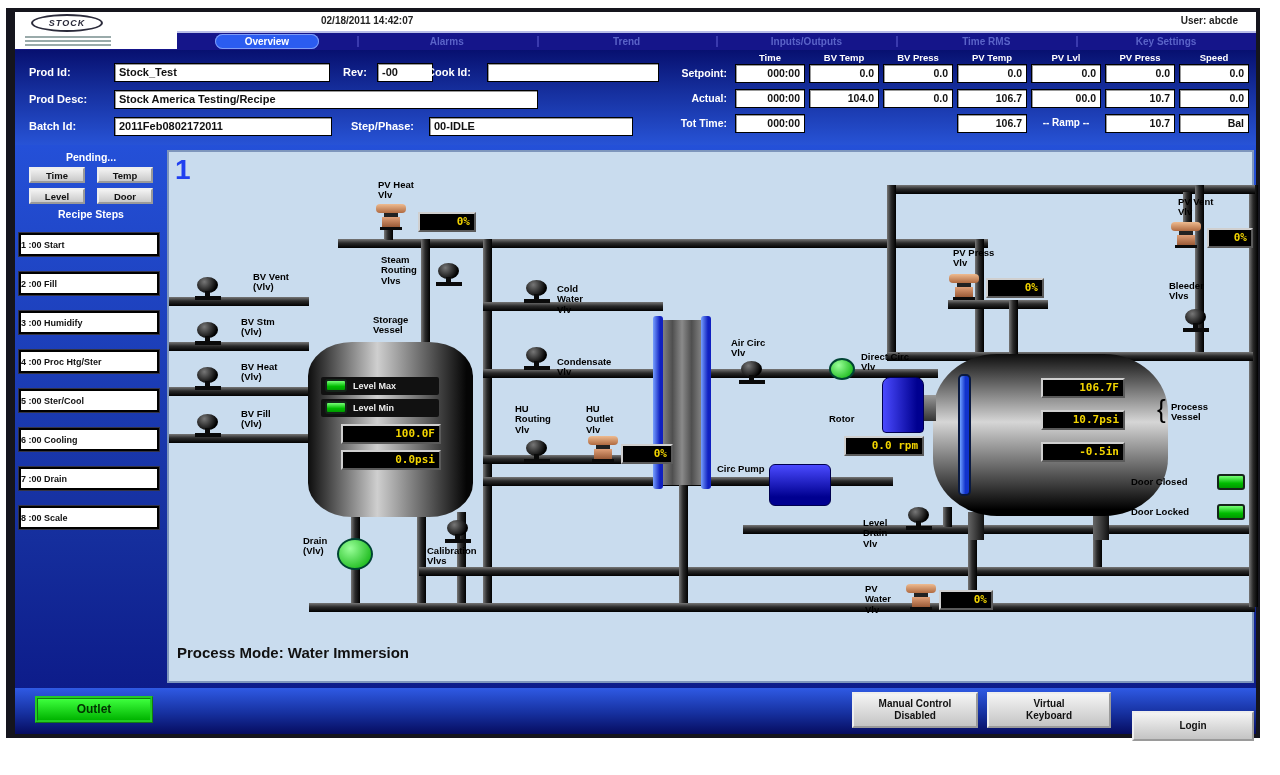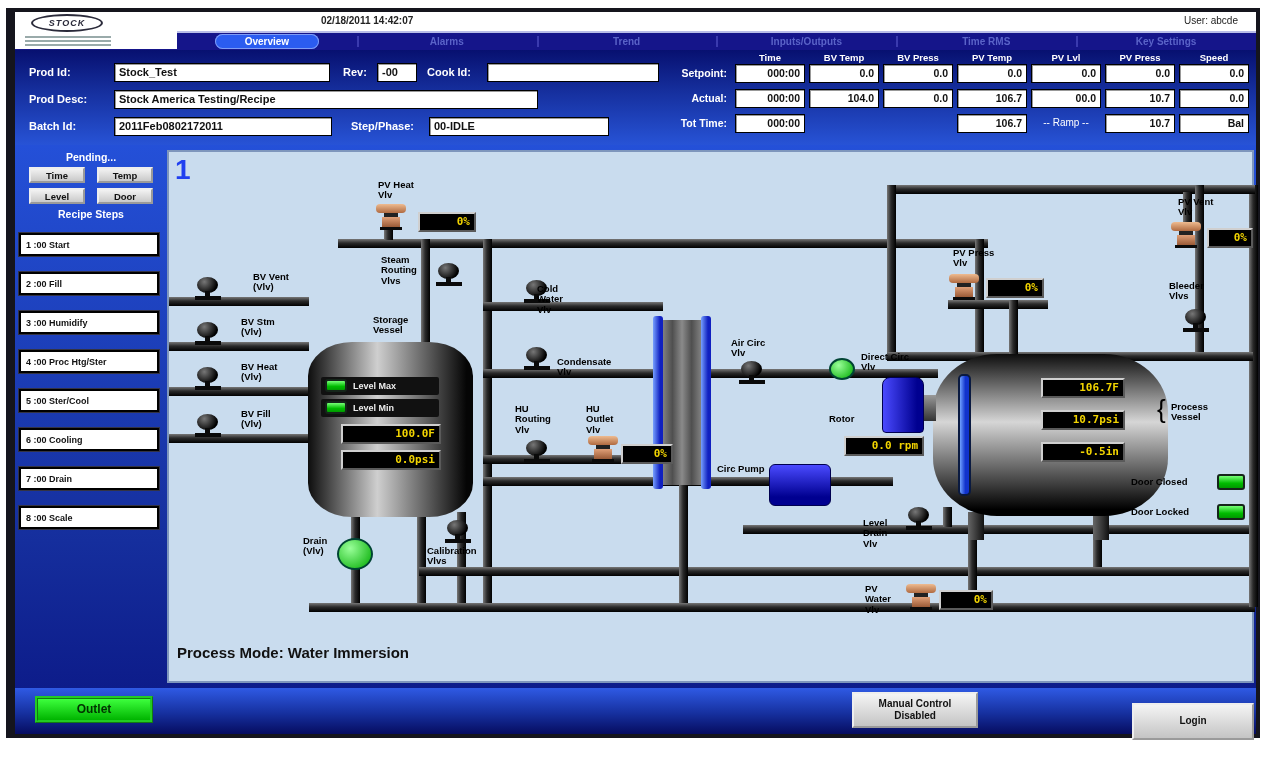--- a/index.html
+++ b/index.html
@@ -16,7 +16,7 @@
   .logo-lines{position:absolute;left:10px;top:24px;width:86px;}
   .logo-lines i{display:block;height:2px;background:#9aa;margin-bottom:2px;}
   .datetime{position:absolute;left:306px;top:3px;font-size:10px;font-weight:bold;color:#222;}
-  .usertext{position:absolute;right:18px;top:3px;font-size:10px;font-weight:normal;color:#222;}
+  .usertext{position:absolute;right:18px;top:3px;font-size:10px;font-weight:bold;color:#222;}
   
   .tabbar{position:absolute;left:0;top:19px;width:100%;height:19px;background:#15158a;
     border-top:2px solid #b9bde8;display:flex;padding-left:162px;}

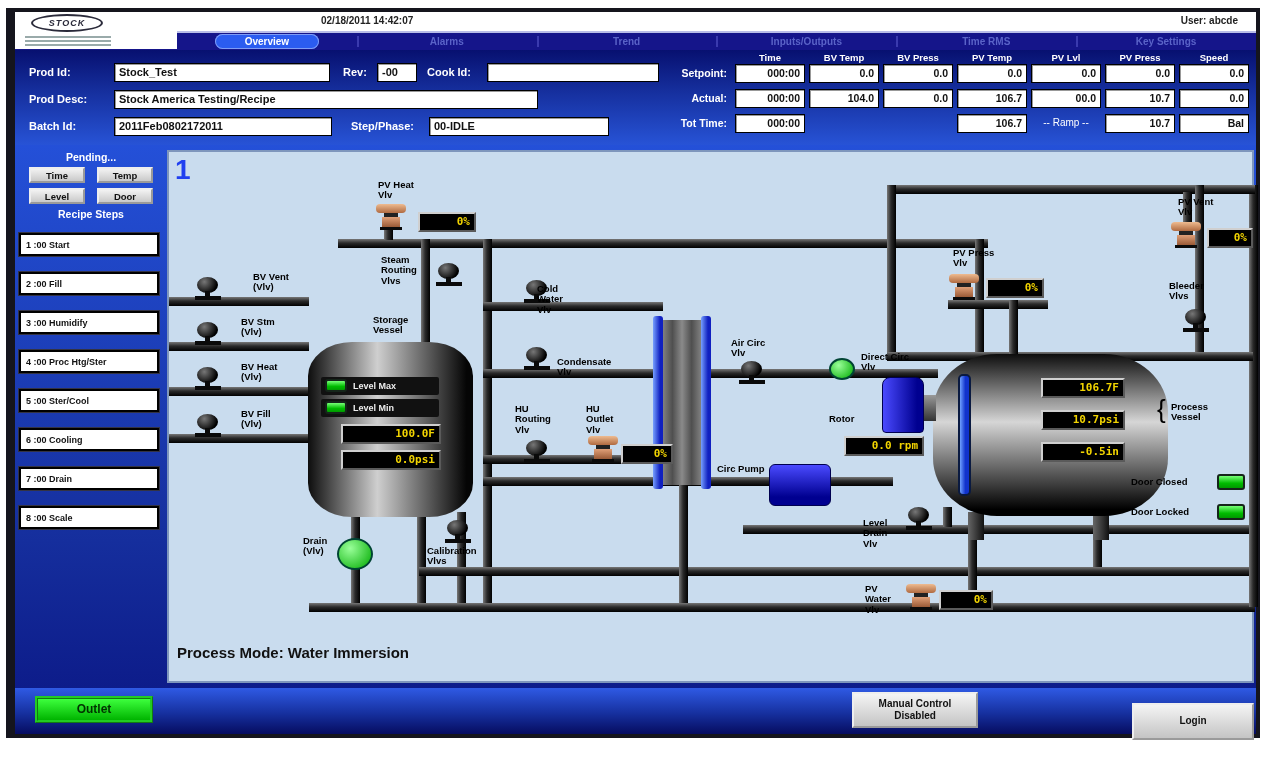--- a/index.html
+++ b/index.html
@@ -162,7 +162,7 @@
     <span class="flabel" style="left:14px;top:16px">Prod Id:</span>
     <div class="field" style="left:99px;top:13px;width:216px">Stock_Test</div>
     <span class="flabel" style="left:328px;top:16px">Rev:</span>
-    <div class="field" style="left:362px;top:13px;width:40px">-00</div>
+    <div class="field" style="left:362px;top:13px;width:56px">-00</div>
     <span class="flabel" style="left:412px;top:16px">Cook Id:</span>
     <div class="field" style="left:472px;top:13px;width:172px"></div>
 

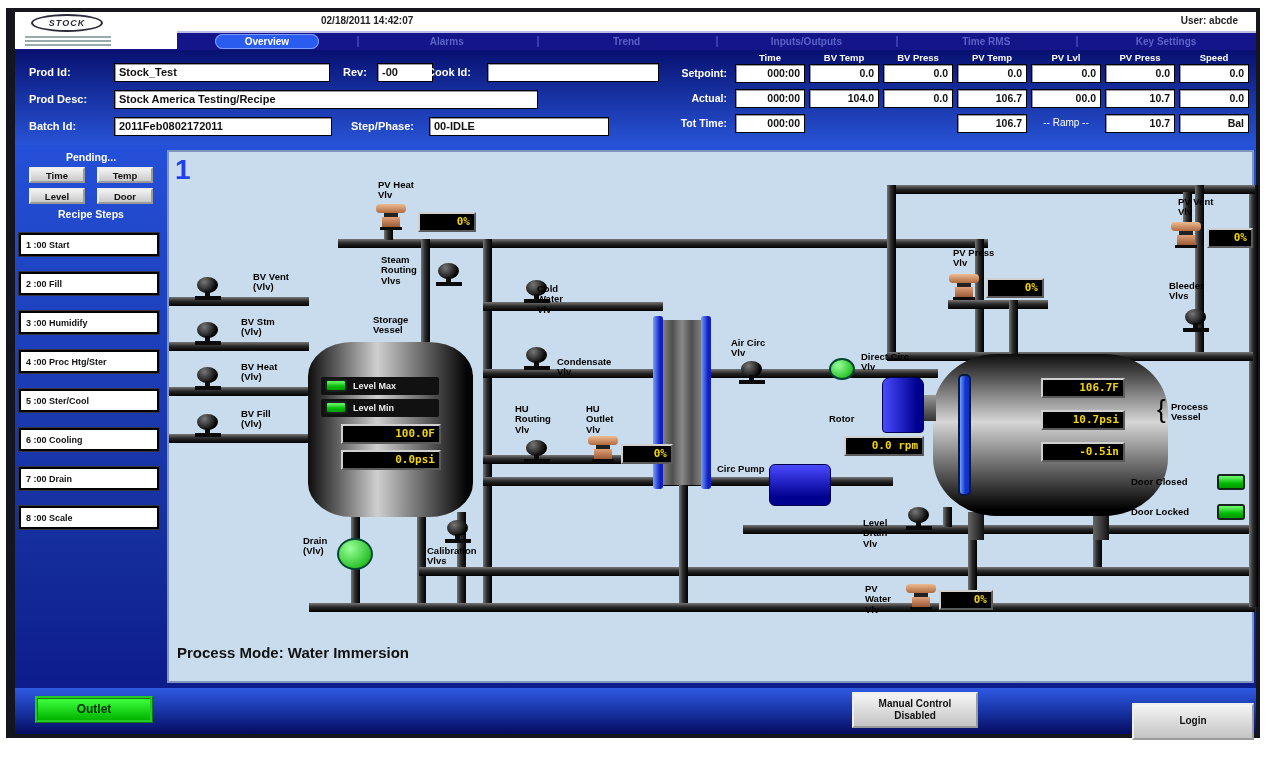--- a/index.html
+++ b/index.html
@@ -172,7 +172,7 @@
     <span class="flabel" style="left:14px;top:70px">Batch Id:</span>
     <div class="field" style="left:99px;top:67px;width:218px">2011Feb0802172011</div>
     <span class="flabel" style="left:336px;top:70px">Step/Phase:</span>
-    <div class="field" style="left:414px;top:67px;width:180px">00-IDLE</div>
+    <div class="field" style="left:414px;top:67px;width:204px">00-IDLE</div>
 
     <div class="dtable">
       <span class="dhead"></span>

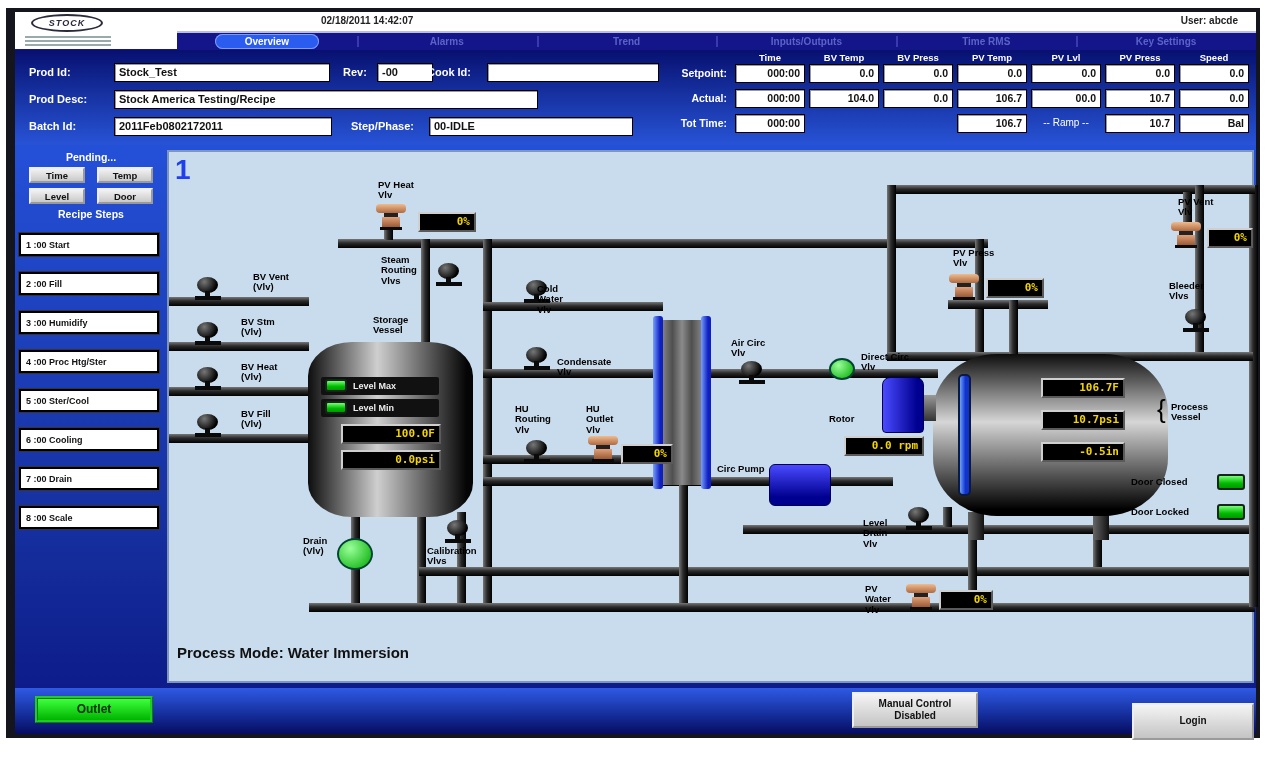--- a/index.html
+++ b/index.html
@@ -43,7 +43,7 @@
     height:19px;margin:0 2px 6px 2px;overflow:hidden;}
   .cellghost{visibility:hidden;}
   .cellramp{background:transparent;border:none;box-shadow:none;color:#fff;text-align:center;
-    font-size:10px;font-weight:normal;height:19px;line-height:17px;margin-bottom:0;}
+    font-size:10px;font-weight:bold;height:19px;line-height:17px;margin-bottom:0;}
   
   .bodyarea{position:absolute;left:0;top:133px;width:100%;height:543px;
     background:linear-gradient(180deg,#2450d8 0%,#16309f 70%,#0d1c8a 100%);}

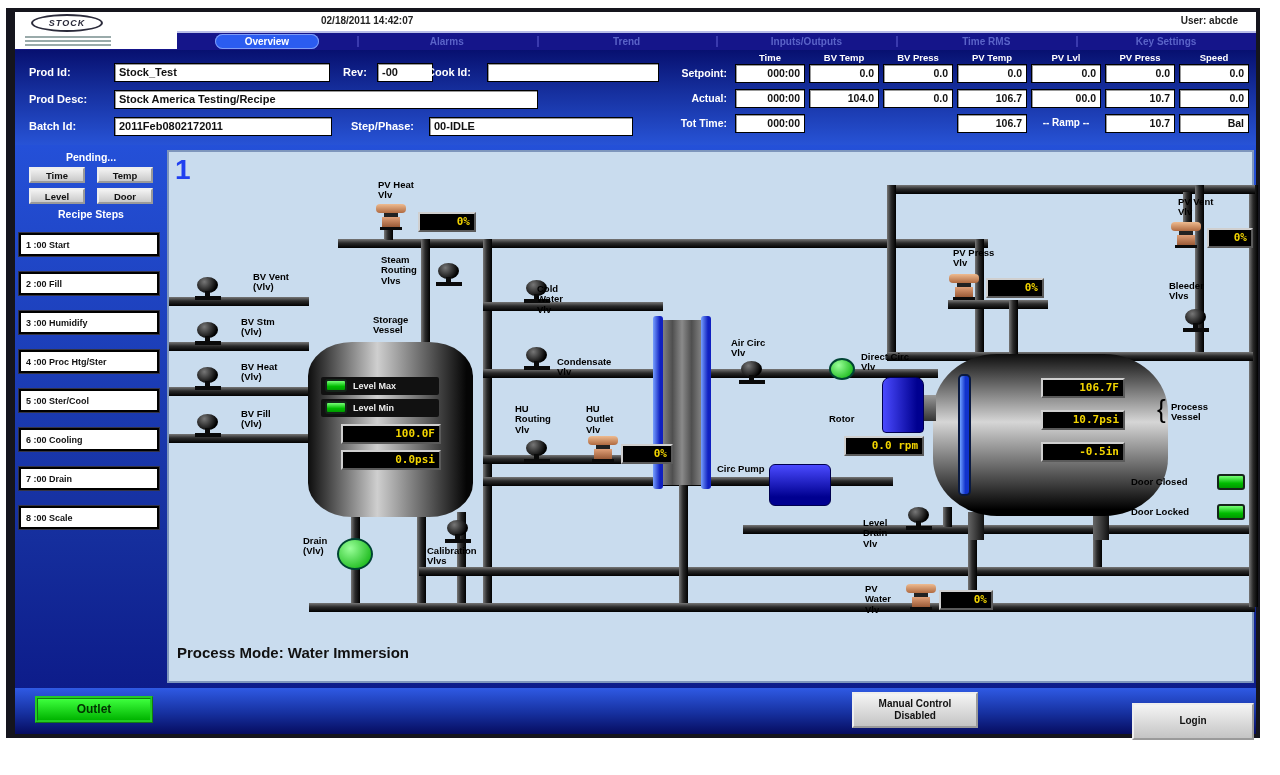--- a/index.html
+++ b/index.html
@@ -56,7 +56,7 @@
     font-weight:bold;color:#111;height:16px;line-height:12px;cursor:pointer;}
   .step{position:absolute;left:4px;width:140px;height:23px;background:#fff;
     border:2px solid #000;box-shadow:0 0 0 1px #334 ;display:flex;align-items:center;
-    font-size:9px;font-weight:bold;color:#111;padding-left:5px;cursor:pointer;
+    font-size:9px;font-weight:bold;color:#111;cursor:pointer;
     white-space:nowrap;overflow:hidden;}
   
   .panel{position:absolute;left:152px;top:5px;width:1087px;height:533px;

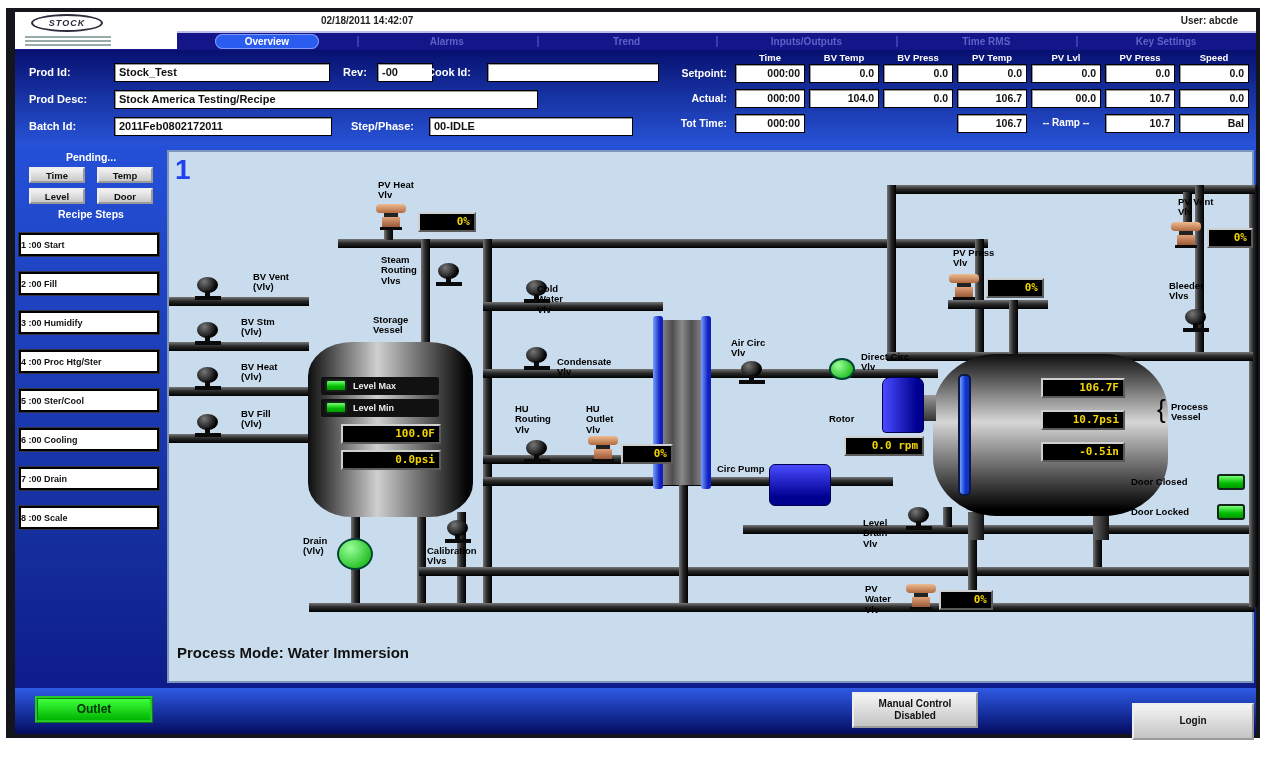--- a/index.html
+++ b/index.html
@@ -352,7 +352,7 @@
           <i class="stem"></i>
           <i class="base"></i>
         </div>
-      <div class="lbl" style="left:368px;top:132px">Cold
+      <div class="lbl" style="left:388px;top:132px">Cold
 Water
 Vlv</div>
       <div class="vball" style="left:355px;top:194px">

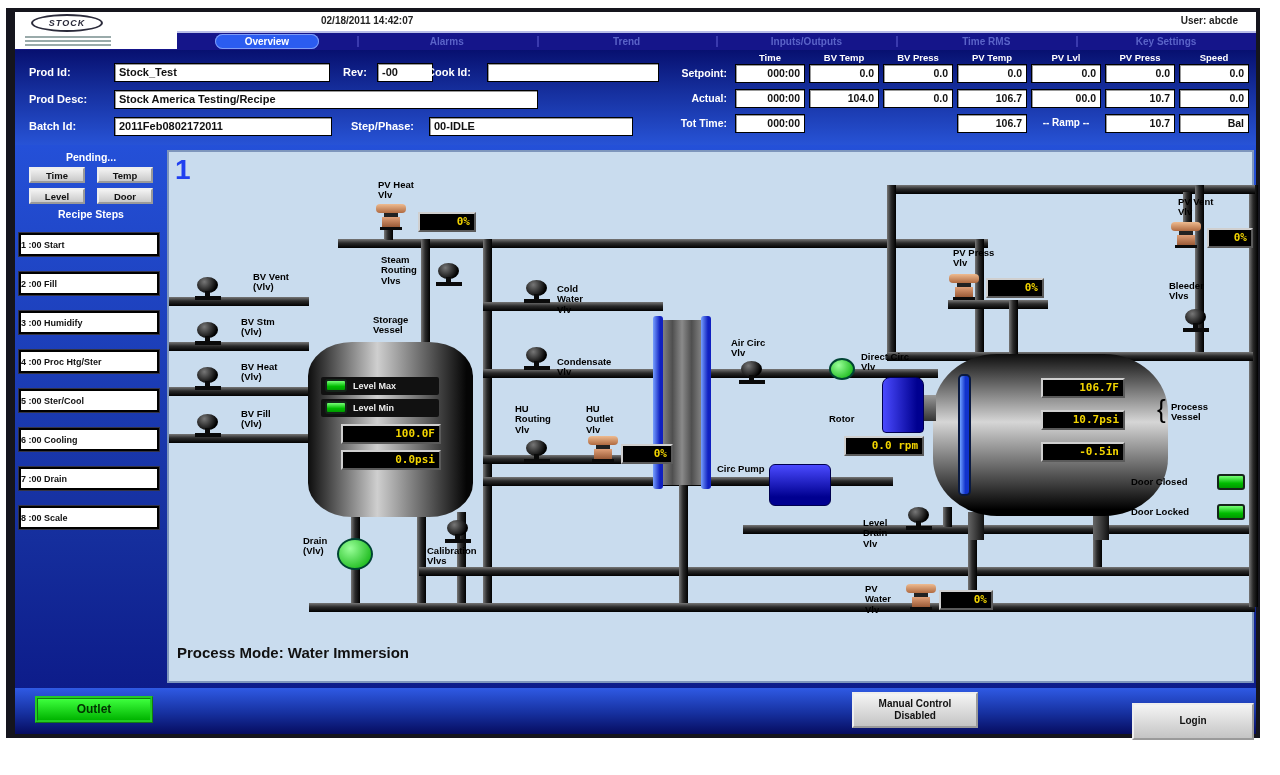--- a/index.html
+++ b/index.html
@@ -476,6 +476,10 @@
       <span>Manual Control</span>
       <span>Disabled</span>
     </button>
+    <button class="fbtn" style="left:972px;top:4px;width:124px;height:36px">
+      <span>Virtual</span>
+      <span>Keyboard</span>
+    </button>
     <button class="fbtn" style="left:1117px;top:15px;width:122px;height:37px">
       <span>Login</span>
     </button>

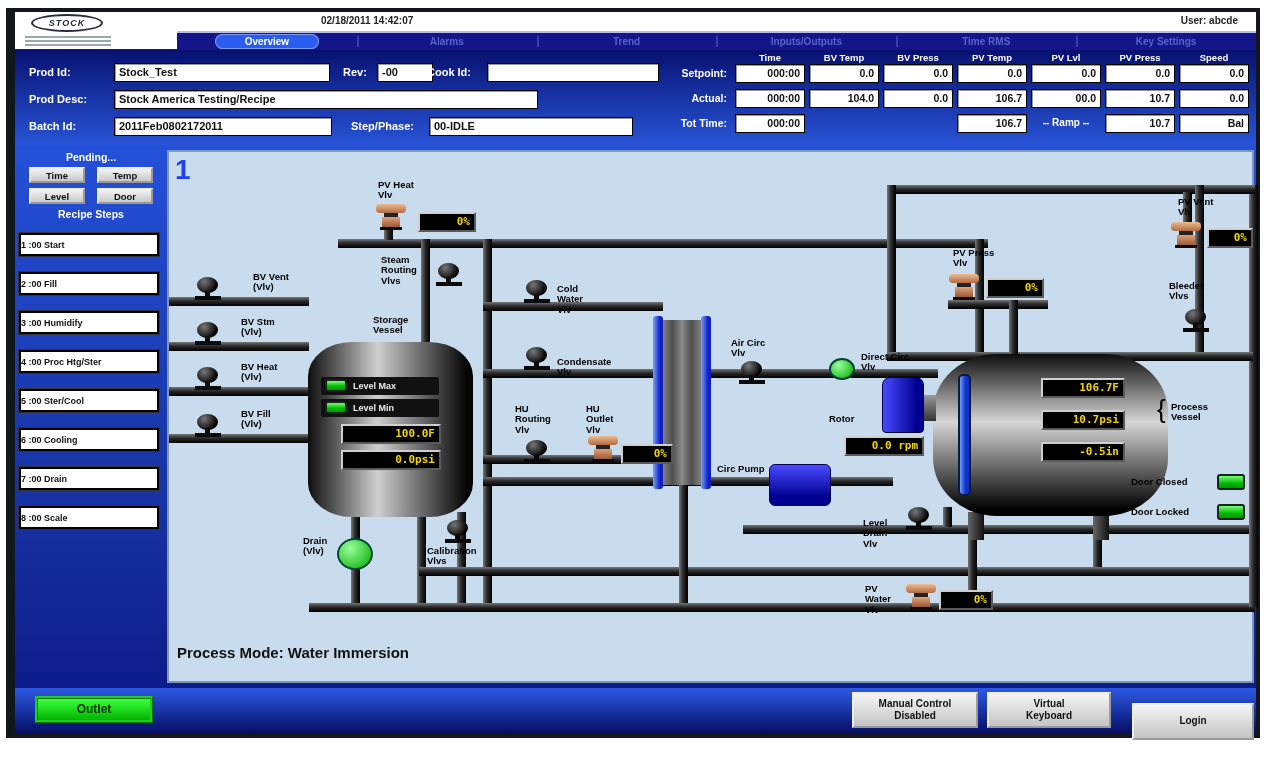--- a/index.html
+++ b/index.html
@@ -480,7 +480,7 @@
       <span>Virtual</span>
       <span>Keyboard</span>
     </button>
-    <button class="fbtn" style="left:1117px;top:15px;width:122px;height:37px">
+    <button class="fbtn" style="left:1117px;top:23px;width:122px;height:30px">
       <span>Login</span>
     </button>
   </div>

